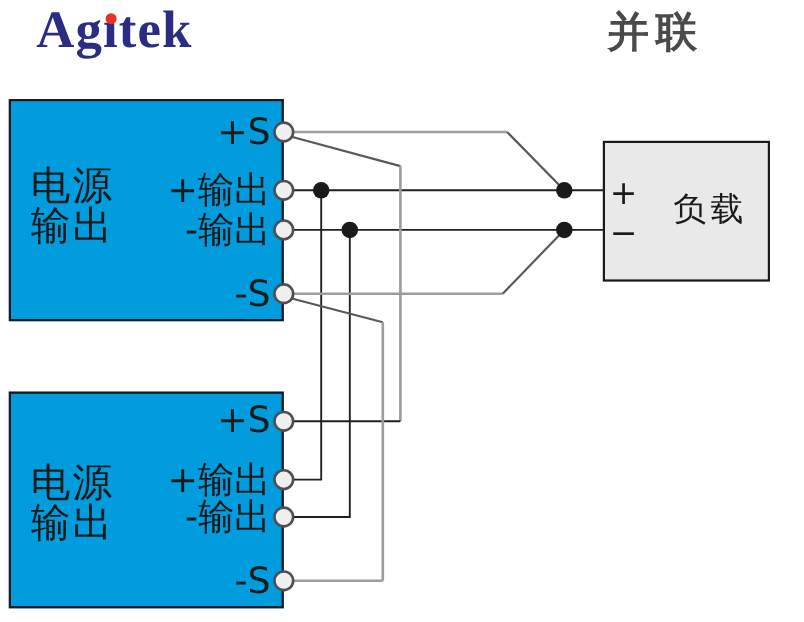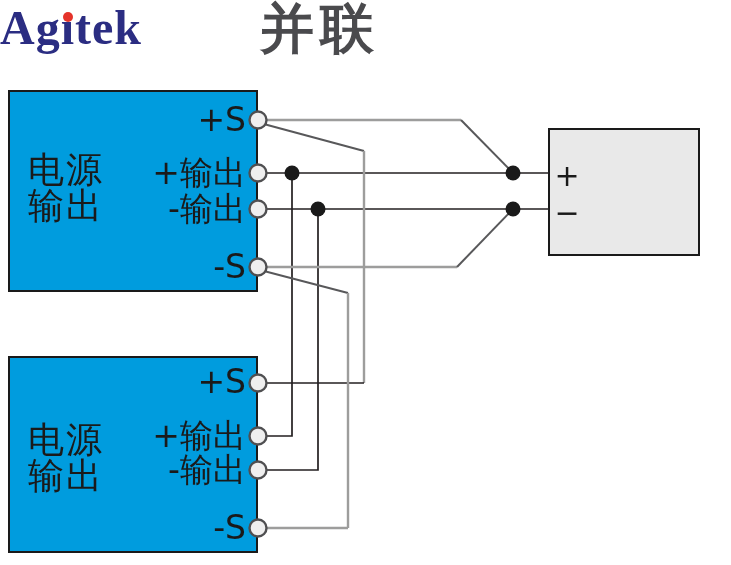--- a/index.html
+++ b/index.html
@@ -68,7 +68,7 @@
   .dot{fill:var(--junction-black);}
   .term{fill:var(--terminal-fill);stroke:var(--terminal-stroke);stroke-width:2.4;}
   #logo{
-    left:508px;top:486px;width:208px;text-align:left;
+    left:508px;top:486px;width:208px;text-align:center;
     font-family:"Liberation Serif","DejaVu Serif",serif;
     font-weight:700;font-size:48px;line-height:56px;
     color:var(--logo-navy);letter-spacing:1px;

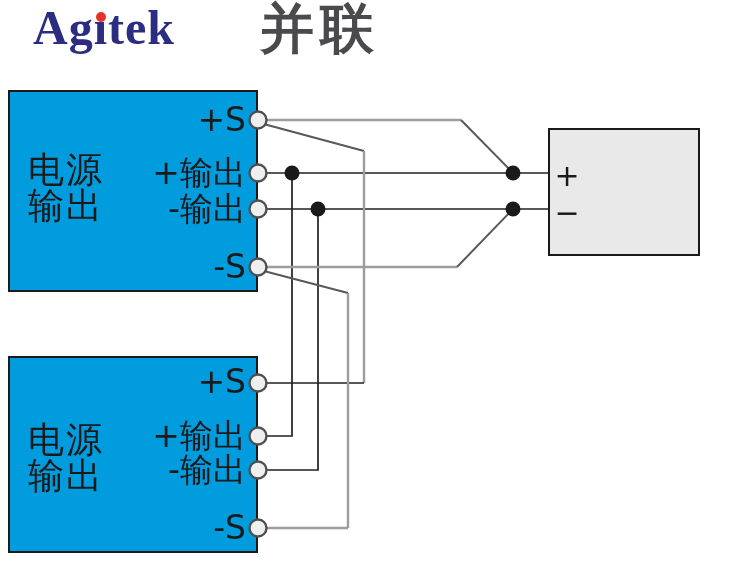--- a/index.html
+++ b/index.html
@@ -27,8 +27,8 @@
   }
   .abs{position:absolute;}
   #title{
-    left:0;top:0;width:640px;text-align:center;
-    font-size:54px;font-weight:600;letter-spacing:6px;
+    left:0;top:0;width:640px;text-align:right;
+    font-size:38px;font-weight:600;letter-spacing:6px;
     color:var(--title-color);line-height:58px;
   }
   .supply-box{

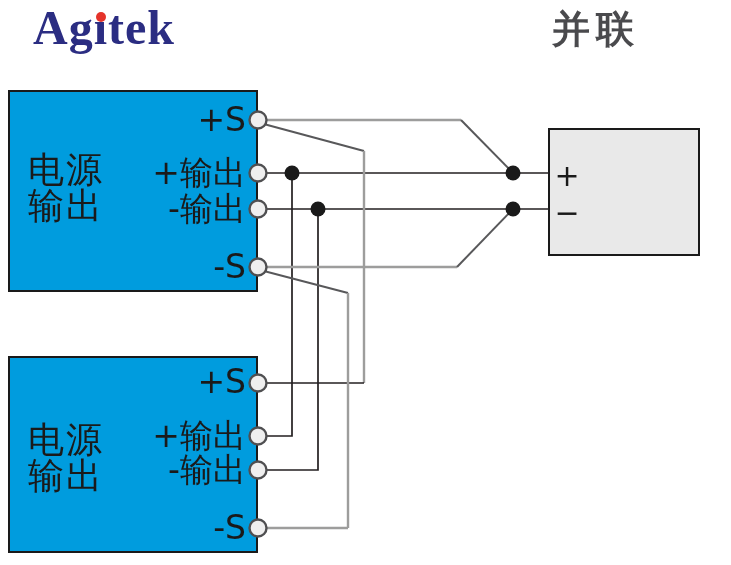--- a/index.html
+++ b/index.html
@@ -103,6 +103,7 @@
   <div id="load-box" class="abs"></div>
   <div class="abs load-sign" style="top:159px;">+</div>
   <div class="abs load-sign" style="top:196px;">−</div>
+  <div id="load-label" class="abs">负载</div>
 
   <svg id="wiring-svg" class="abs" viewBox="0 0 731 565" aria-hidden="true">
     <g>

